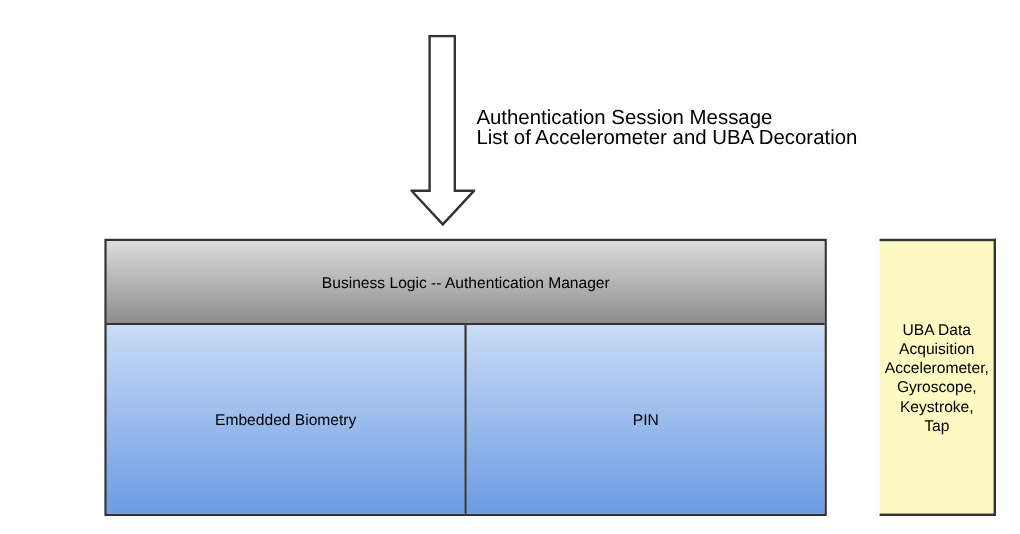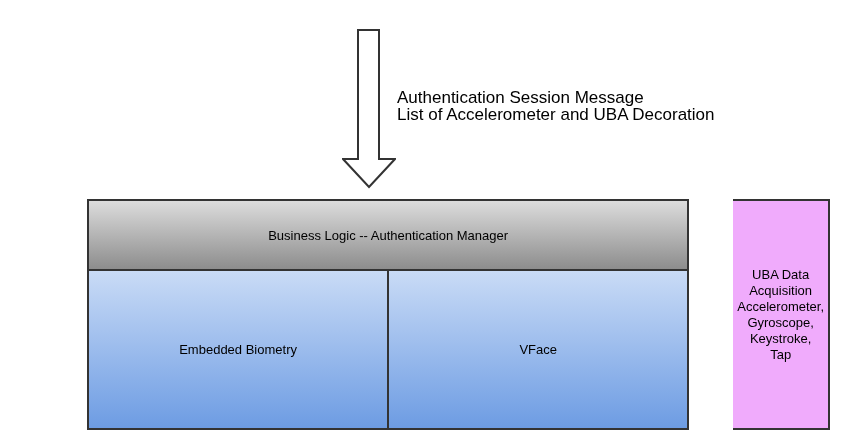--- a/index.html
+++ b/index.html
@@ -85,7 +85,7 @@
     box-sizing: border-box;
     border: 2px solid var(--border, #333);
     border-left: none;
-    background: #f0abfc;
+    background: #fef9c3;
     display: flex;
     align-items: center;
     justify-content: center;

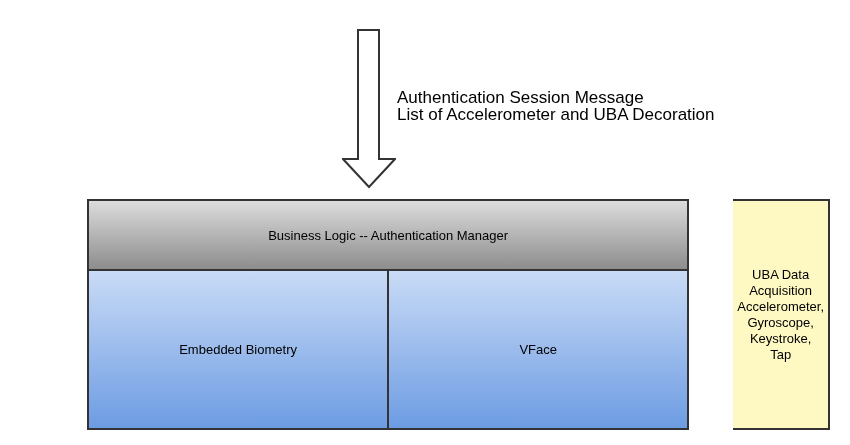--- a/index.html
+++ b/index.html
@@ -125,9 +125,6 @@
         <div class="auth-col">
           <span>Embedded Biometry</span>
         </div>
-        <div class="auth-col">
-          <span>VFace</span>
-        </div>
       </div>
 
     </div>

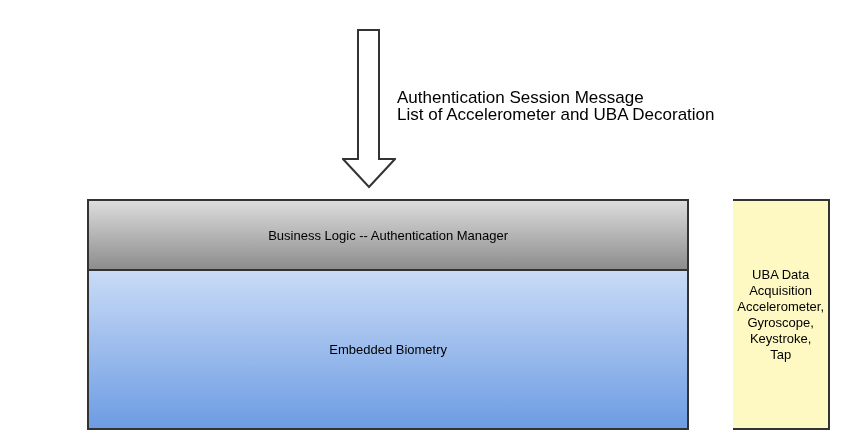--- a/index.html
+++ b/index.html
@@ -125,6 +125,9 @@
         <div class="auth-col">
           <span>Embedded Biometry</span>
         </div>
+        <div class="auth-col">
+          <span>PIN</span>
+        </div>
       </div>
 
     </div>

